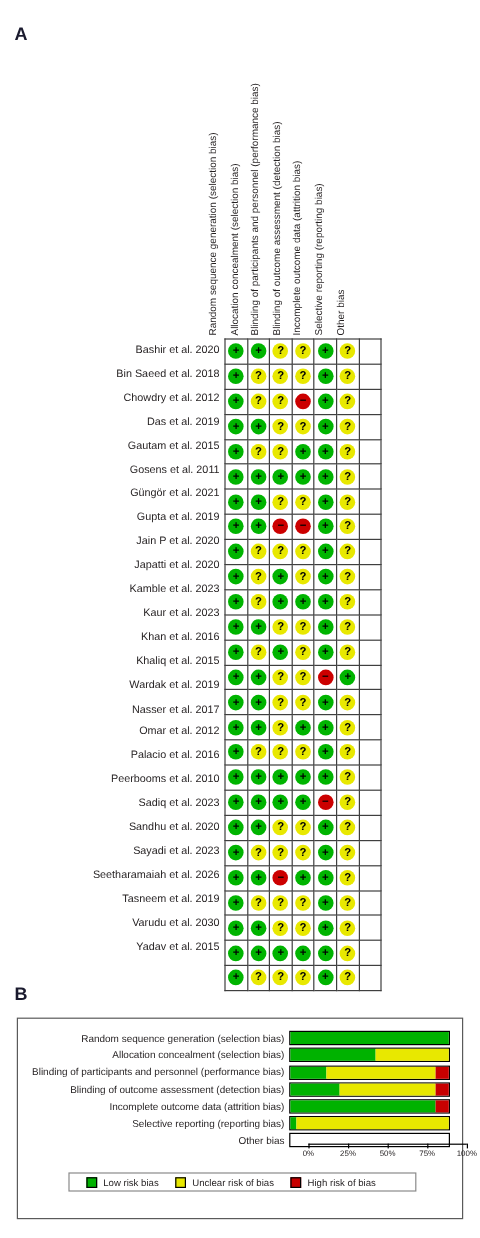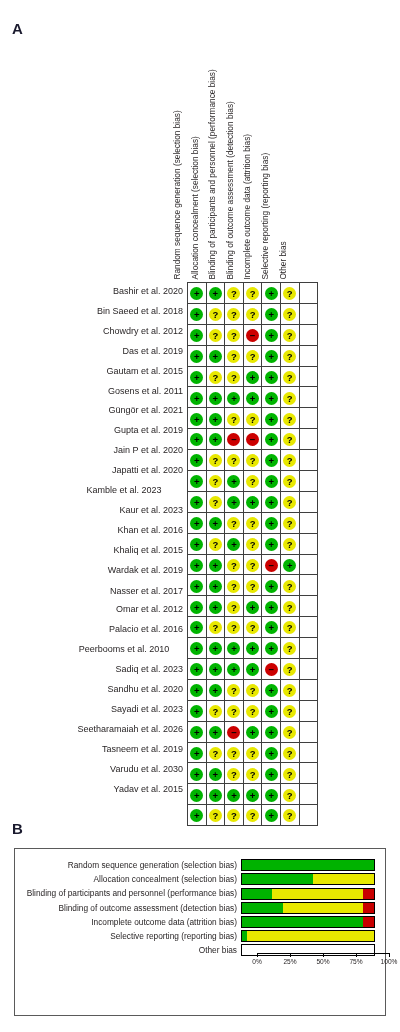--- a/index.html
+++ b/index.html
@@ -132,7 +132,7 @@
       <div class="study-label" style="top: 139.3px; position: absolute;">Gupta et al. 2019</div>
       <div class="study-label" style="top: 159.2px; position: absolute;">Jain P et al. 2020</div>
       <div class="study-label" style="top: 179.1px; position: absolute;">Japatti et al. 2020</div>
-      <div class="study-label" style="top: 199px; position: absolute; text-align: center;">Kamble et al. 2023</div>
+      <div class="study-label" style="top: 199px; position: absolute;">Kamble et al. 2023</div>
       <div class="study-label" style="top: 218.9px; position: absolute;">Kaur et al. 2023</div>
       <div class="study-label" style="top: 238.8px; position: absolute;">Khan et al. 2016</div>
       <div class="study-label" style="top: 258.7px; position: absolute;">Khaliq et al. 2015</div>

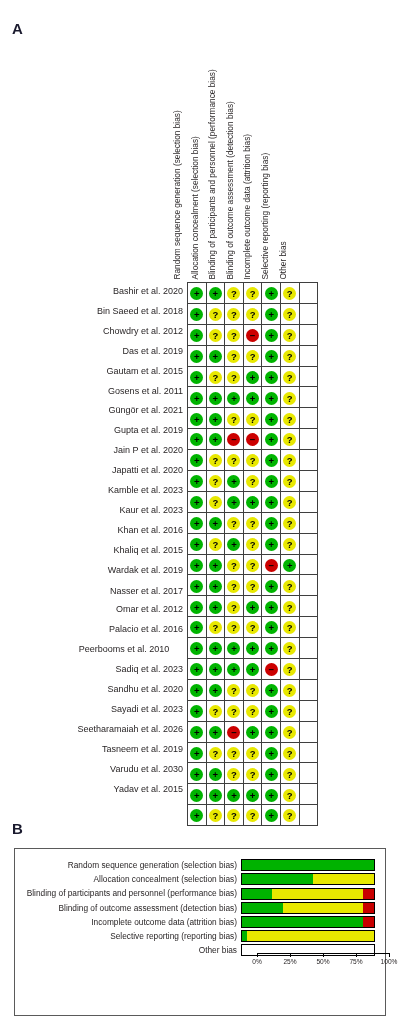--- a/index.html
+++ b/index.html
@@ -140,7 +140,7 @@
       <div class="study-label" style="top: 300px; position: absolute;">Nasser et al. 2017</div>
       <div class="study-label" style="top: 318.4px; position: absolute;">Omar et al. 2012</div>
       <div class="study-label" style="top: 338.3px; position: absolute;">Palacio et al. 2016</div>
-      <div class="study-label" style="top: 358.2px; position: absolute; text-align: center;">Peerbooms et al. 2010</div>
+      <div class="study-label" style="top: 358.2px; position: absolute;">Peerbooms et al. 2010</div>
       <div class="study-label" style="top: 378.1px; position: absolute;">Sadiq et al. 2023</div>
       <div class="study-label" style="top: 398px; position: absolute;">Sandhu et al. 2020</div>
       <div class="study-label" style="top: 417.9px; position: absolute;">Sayadi et al. 2023</div>

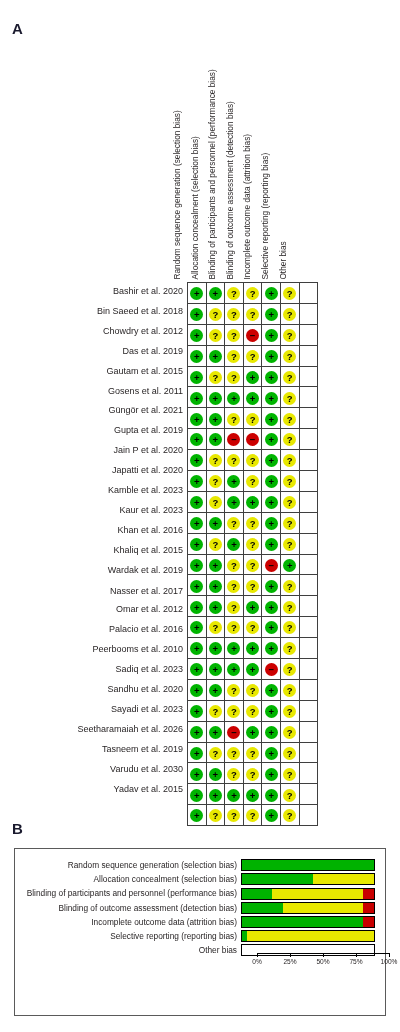--- a/index.html
+++ b/index.html
@@ -458,6 +458,20 @@
       <div class="tick-label" style="left: 134px;">100%</div>
     </div>
 
+  <div id="legend">
+      <div class="legend-item">
+        <div class="legend-swatch low"></div>
+        <div class="legend-text">Low risk bias</div>
+      </div>
+      <div class="legend-item">
+        <div class="legend-swatch unclear"></div>
+        <div class="legend-text">Unclear risk of bias</div>
+      </div>
+      <div class="legend-item">
+        <div class="legend-swatch high"></div>
+        <div class="legend-text">High risk of bias</div>
+      </div>
+    </div>
 </div>
 
 </body></html>

